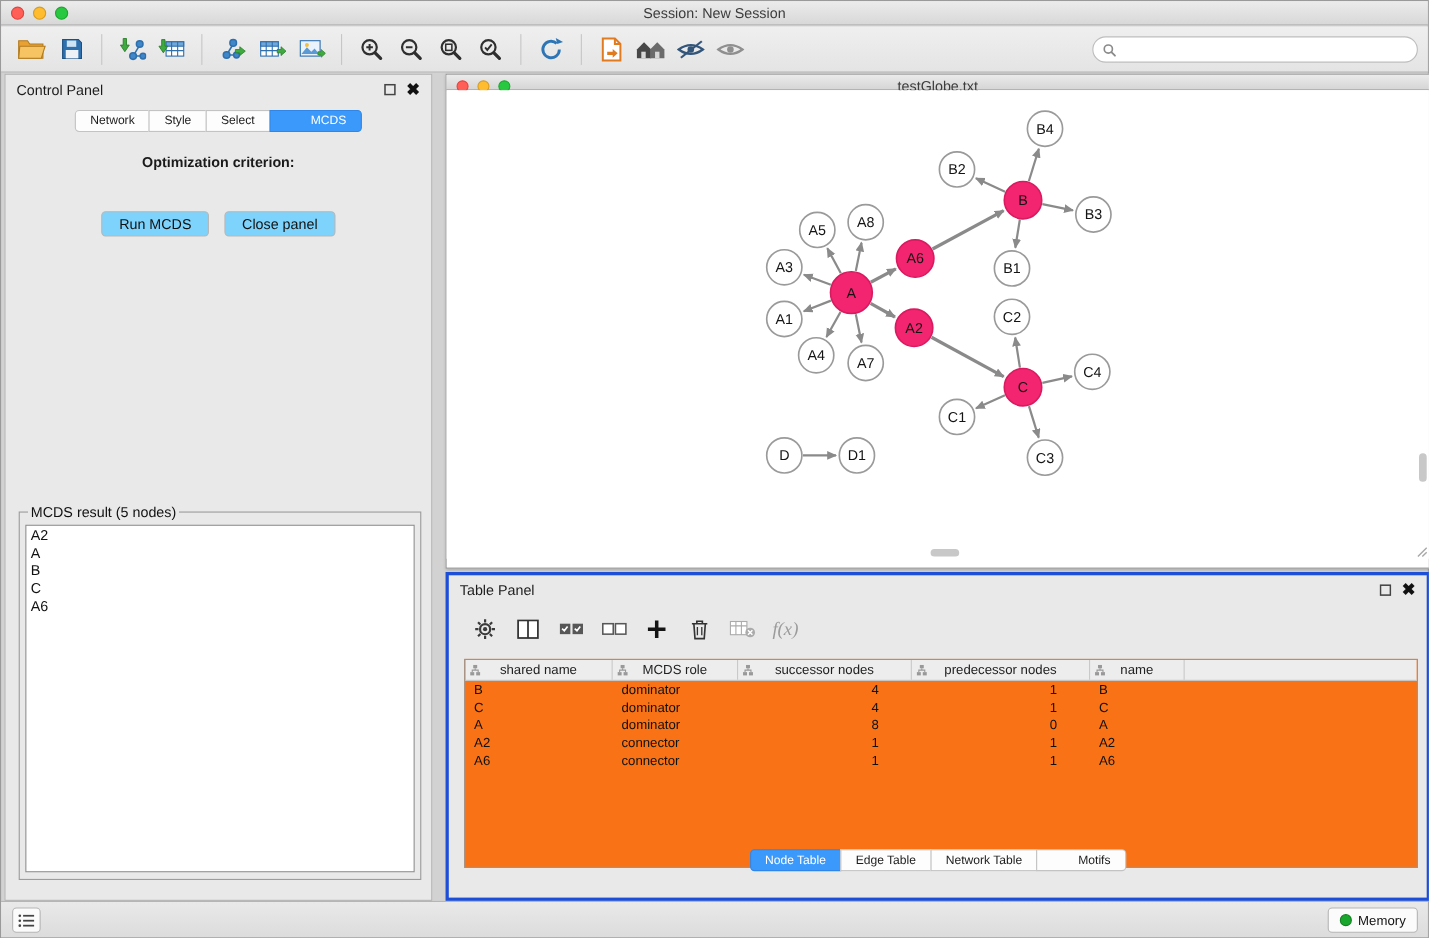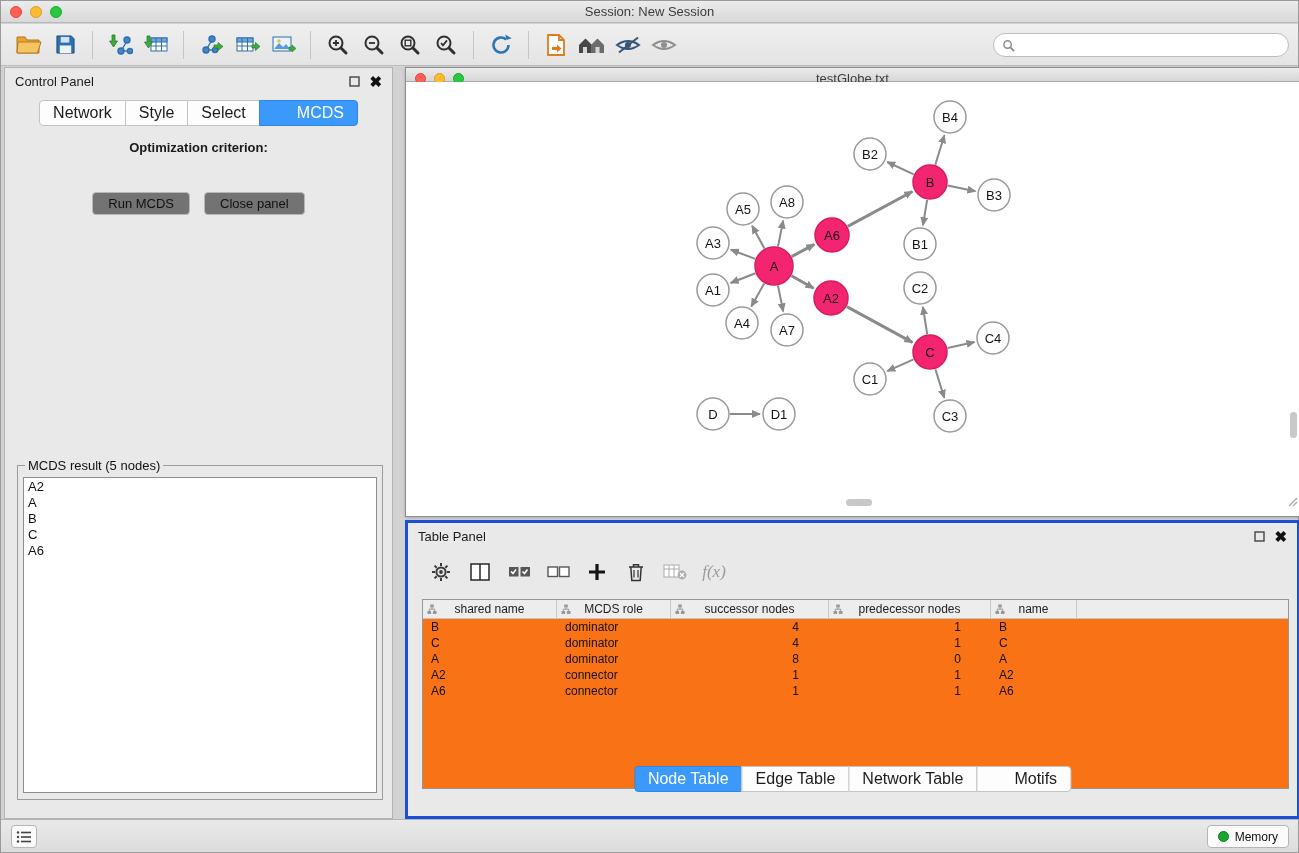--- a/index.html
+++ b/index.html
@@ -37,7 +37,7 @@
   .control-panel { position:absolute; left:3px; top:66px; width:389px; height:752px;
     background:#e9e9e9; border:1px solid #b3b3b3; }
   .seg { display:flex; }
-  .seg-btn { padding:3px 13px; font-size:16px; background:#fdfdfd; border:1px solid #c3c3c3;
+  .seg-btn { padding:3px 13px; font-size:11px; background:#fdfdfd; border:1px solid #c3c3c3;
     margin-left:-1px; color:#1c1c1c; white-space:nowrap; }
   .seg-btn:first-child { border-radius:4px 0 0 4px; margin-left:0; }
   .seg-btn:last-child { border-radius:0 4px 4px 0;padding-left:37px; }

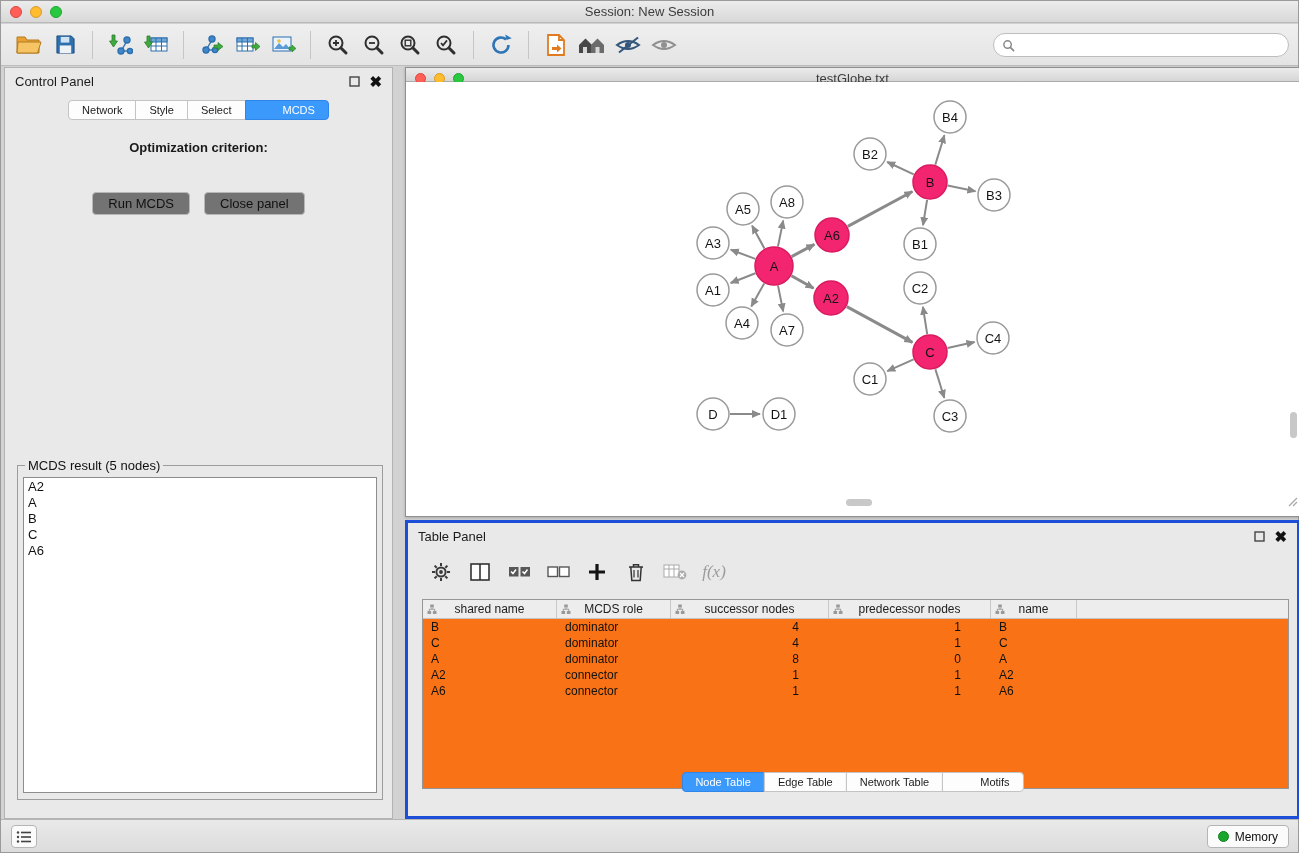--- a/index.html
+++ b/index.html
@@ -50,7 +50,7 @@
   .dd-arrows { width:20px; height:100%; background:linear-gradient(#74b6f9,#2f7de0); border-radius:0 3px 3px 0;
     display:flex; align-items:center; justify-content:center; }
   .cp-buttons { position:absolute; left:0; right:0; top:124px; display:flex; justify-content:center; gap:14px; }
-  .cp-buttons button { font-family:"Liberation Sans",sans-serif; font-size:13px; padding:3px 15px; background:#737373;
+  .cp-buttons button { font-family:"Liberation Sans",sans-serif; font-size:13px; padding:3px 15px; background:#7dd3fc;
     border:1px solid #b7b7b7; border-radius:4px; color:#111; }
   .result-box { position:absolute; left:12px; right:9px; top:390px; bottom:18px;
     border:1px solid #9c9c9c; padding:4px 5px 6px 5px; }

